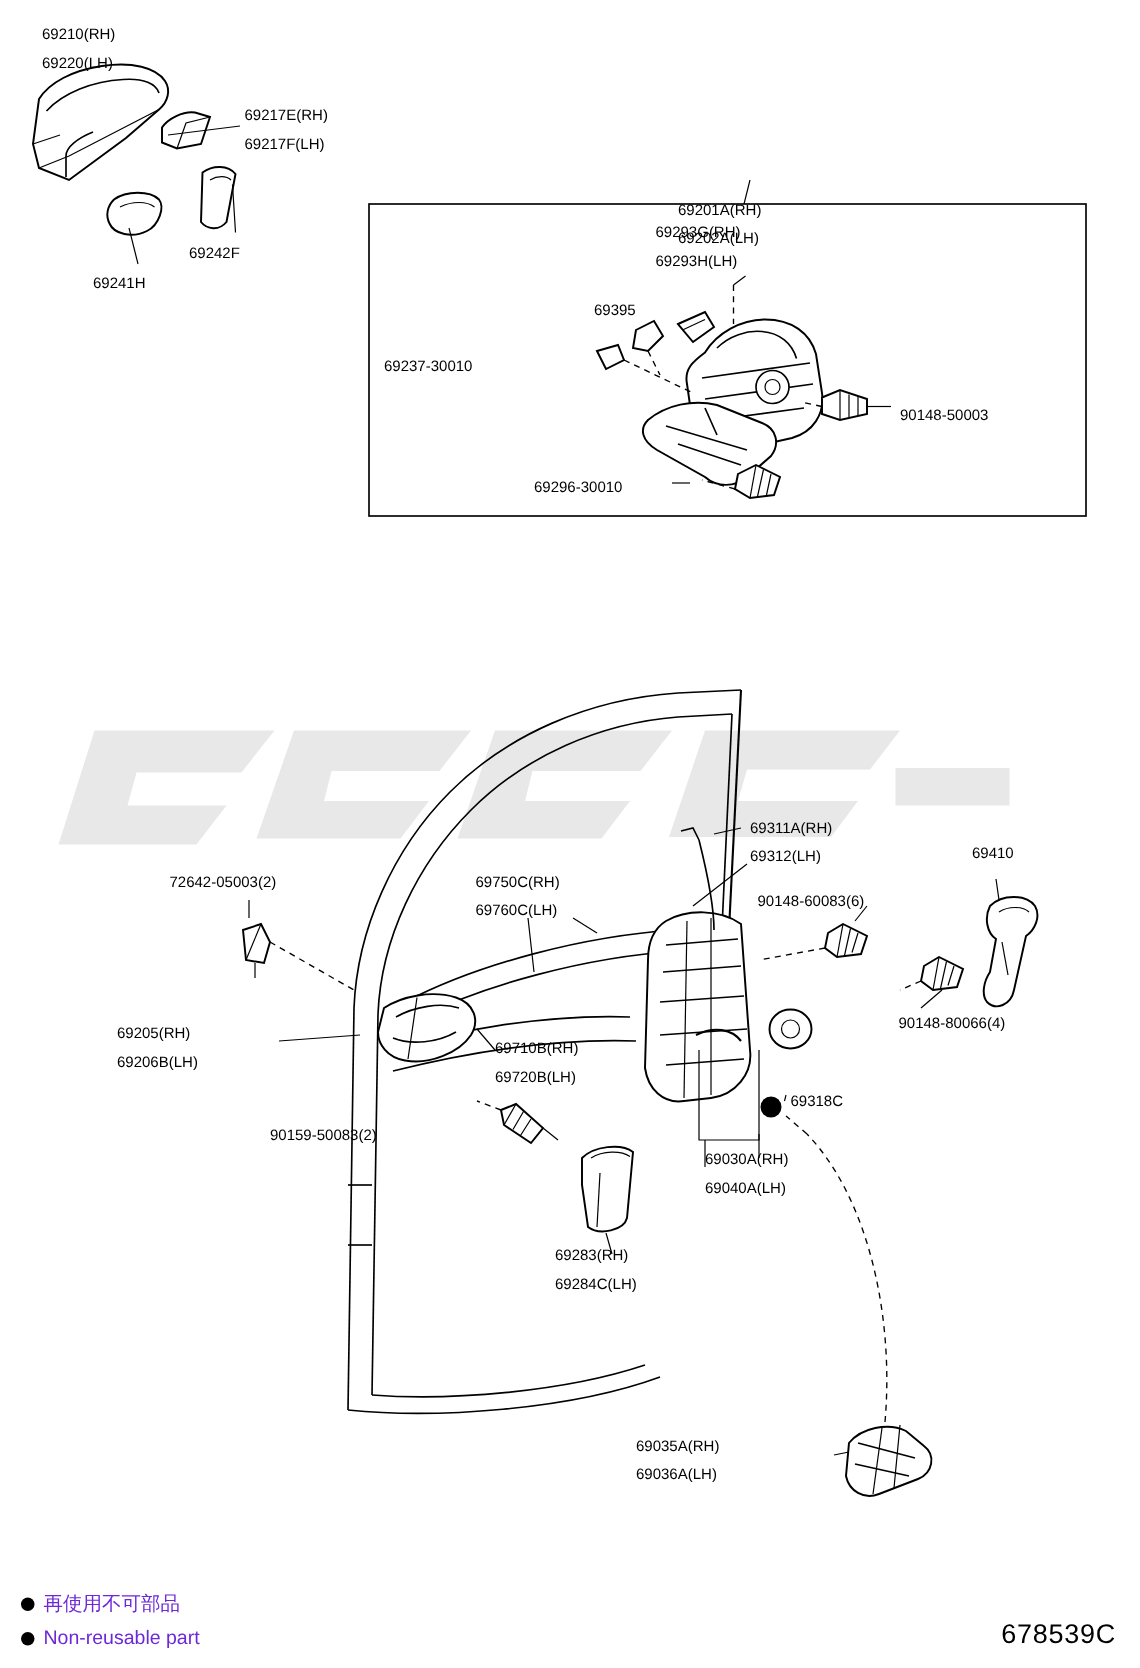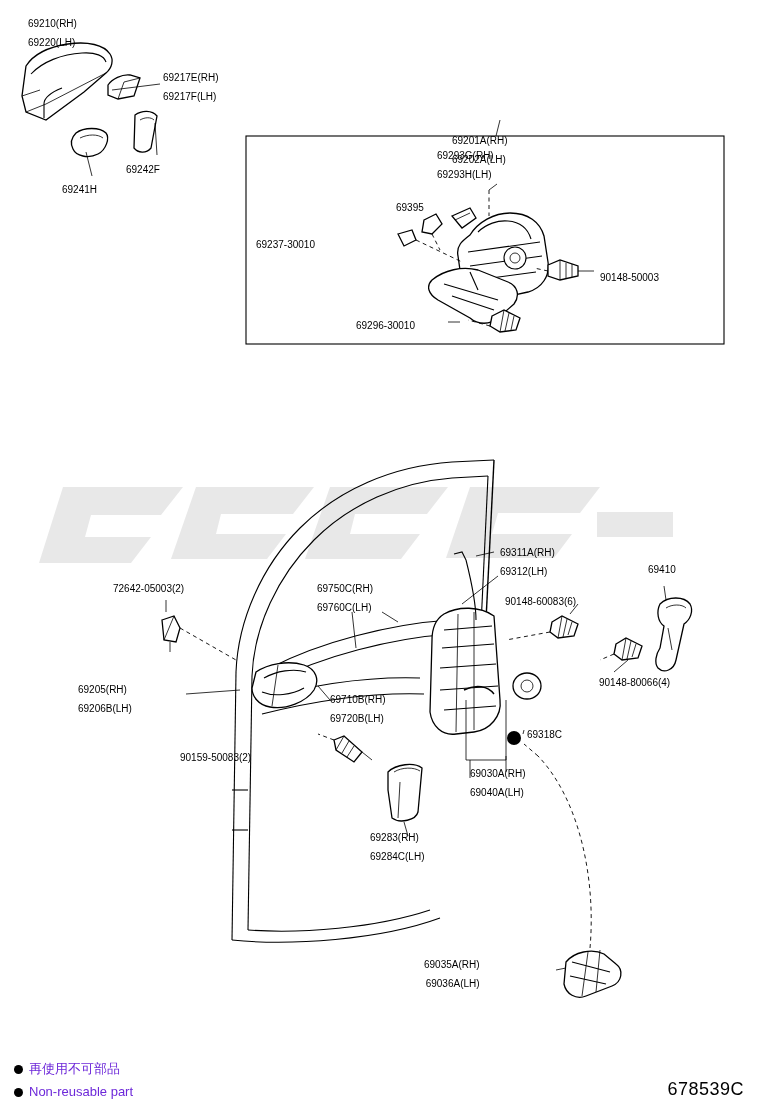--- a/index.html
+++ b/index.html
@@ -324,7 +324,7 @@
 69040A(LH)</div>
     <div class="lbl" style="left: 370px; top: 828px;">69283(RH)
 69284C(LH)</div>
-    <div class="lbl" style="left: 424px; top: 955px; text-align: right;">69035A(RH)
+    <div class="lbl" style="left: 424px; top: 955px;">69035A(RH)
 69036A(LH)</div>
   </div>
 

